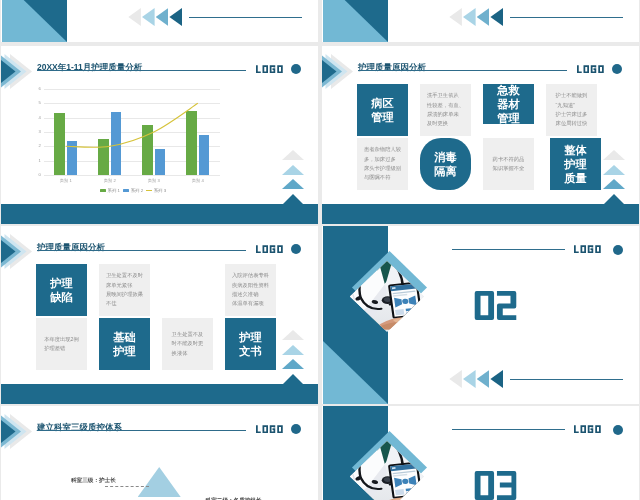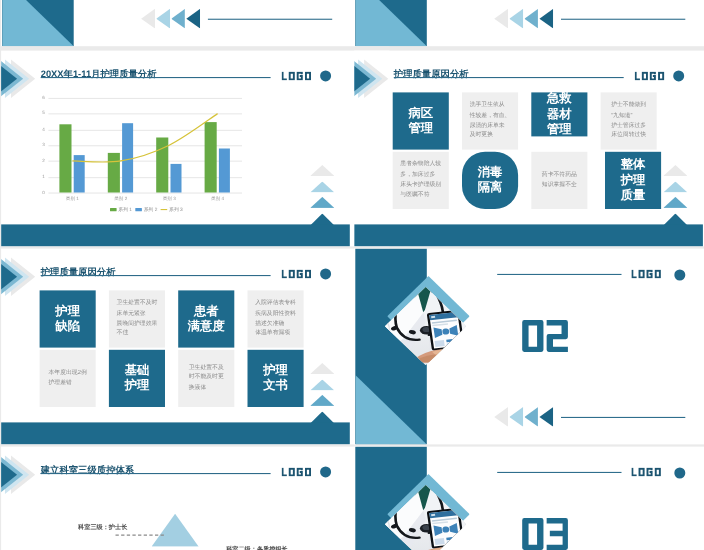--- a/index.html
+++ b/index.html
@@ -7,7 +7,7 @@
 body{width:640px;height:500px;overflow:hidden;background:#eaeaea;
   font-family:"Liberation Sans",sans-serif;}
 .page{position:relative;width:640px;height:500px;background:#eaeaea;overflow:hidden;}
-.slide{position:absolute;width:317px;height:178px;background:#fff;overflow:hidden;padding-left:36px;}
+.slide{position:absolute;width:317px;height:178px;background:#fff;overflow:hidden;}
 .s-a{left:1px;top:-136px;}
 .s-b{left:322px;top:-136px;}
 .s-c{left:1px;top:46px;}

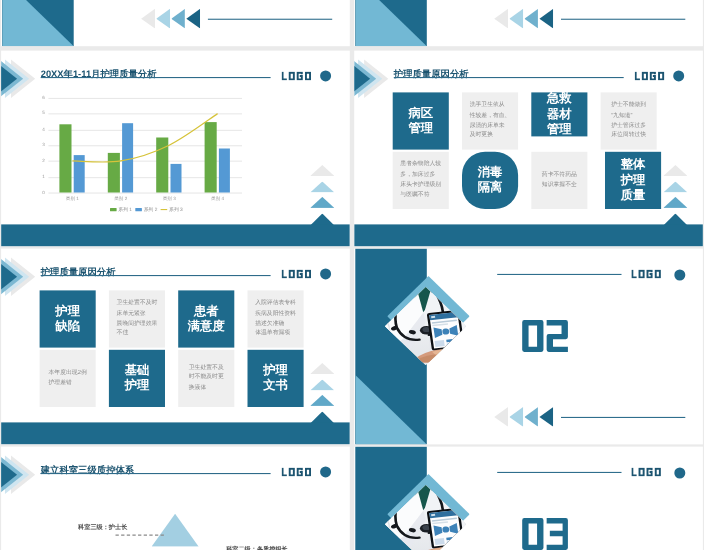--- a/index.html
+++ b/index.html
@@ -308,12 +308,6 @@
           <span class="note-line">不佳</span>
         </span>
       </div>
-    <div class="bx blue" style="left:161px;top:38px;height:52px;">
-        <span class="lbl2">
-          <span class="lbl-line">患者</span>
-          <span class="lbl-line">满意度</span>
-        </span>
-      </div>
     <div class="bx gray" style="left:161px;top:92px;height:52px;">
         <span>
           <span class="note-line">卫生处置不及</span>

